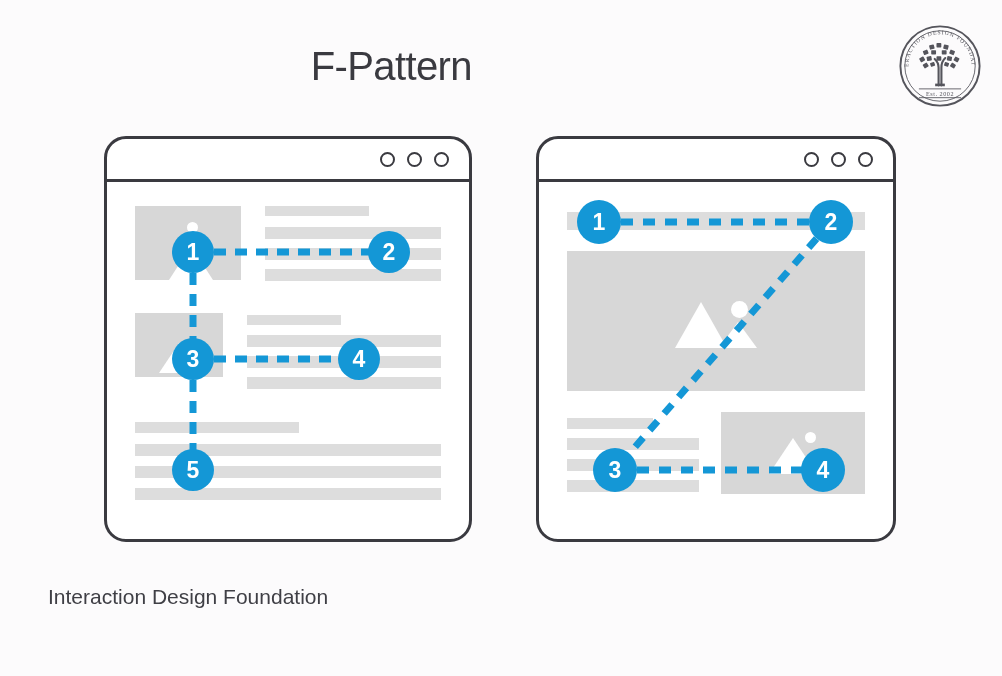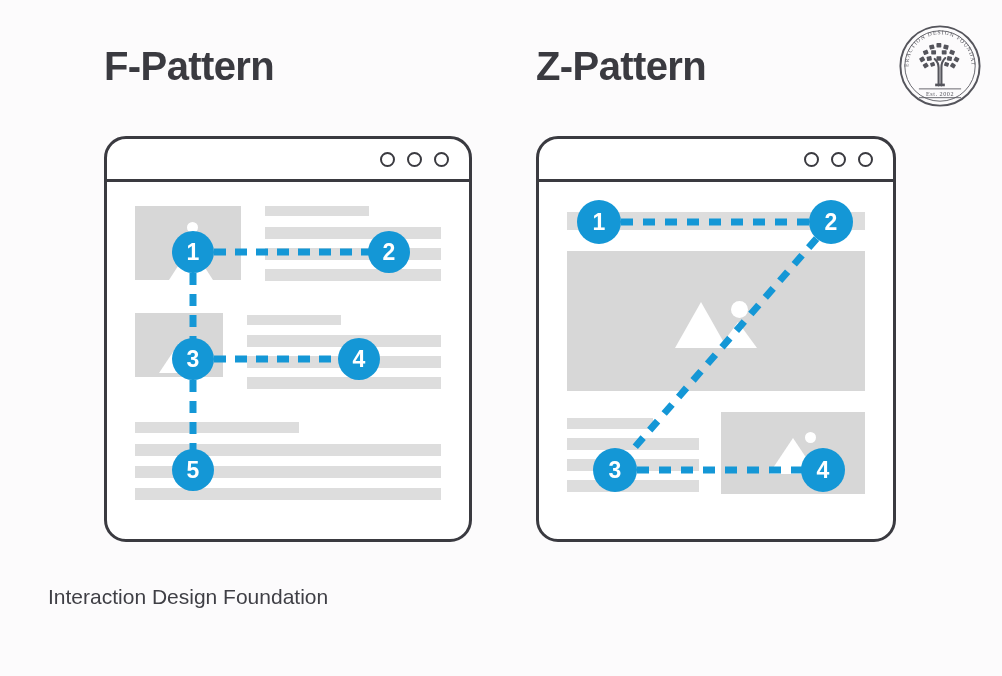--- a/index.html
+++ b/index.html
@@ -15,10 +15,10 @@
   .panel-title {
     position: absolute;
     font-size: 40px;
-    font-weight: bold;
+    font-weight: normal;
     color: #3A3A40;
     letter-spacing: -0.6px;
-    text-align: left;
+    text-align: right;
     white-space: nowrap;
   }
   #title-f { left: 104px; top: 44px; width: 368px; }

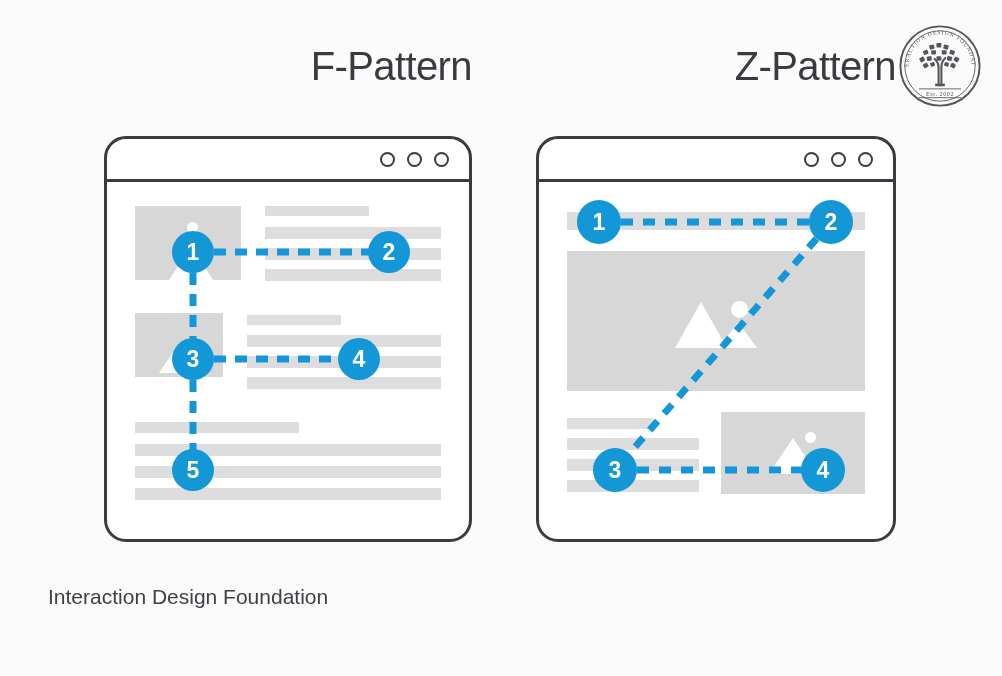--- a/index.html
+++ b/index.html
@@ -82,7 +82,6 @@
 
   <div class="panel-title" id="title-f">F-Pattern</div>
 
-  <div class="panel-title" id="title-z">Z-Pattern</div>
 
   <div id="logo">
     <svg viewBox="0 0 100 100" width="88" height="88">

